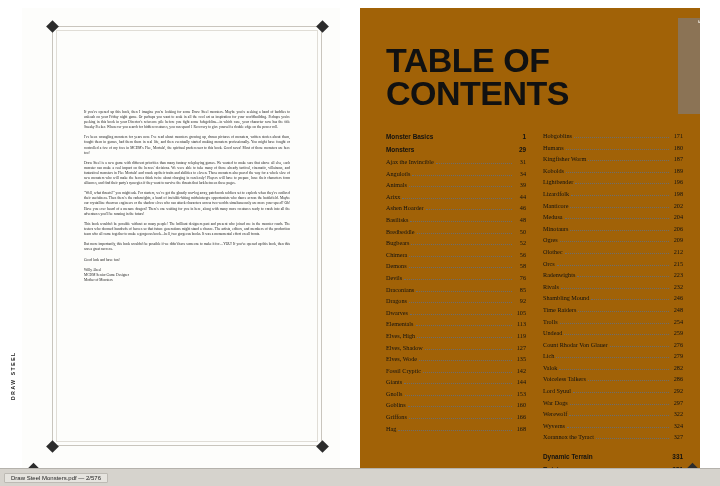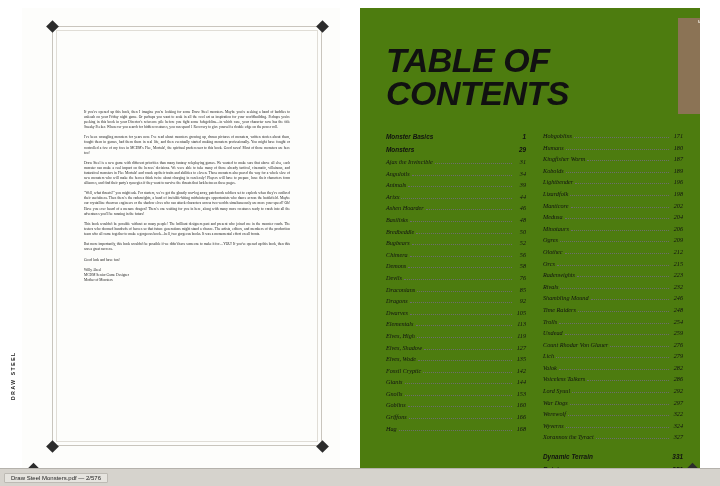--- a/index.html
+++ b/index.html
@@ -105,8 +105,7 @@
     top: 8px;
     width: 340px;
     height: 462px;
-    background: #4d7c0f;
-    font-style: italic;
+    background: #a16207;
   }
   .toc-title {
     position: absolute;

